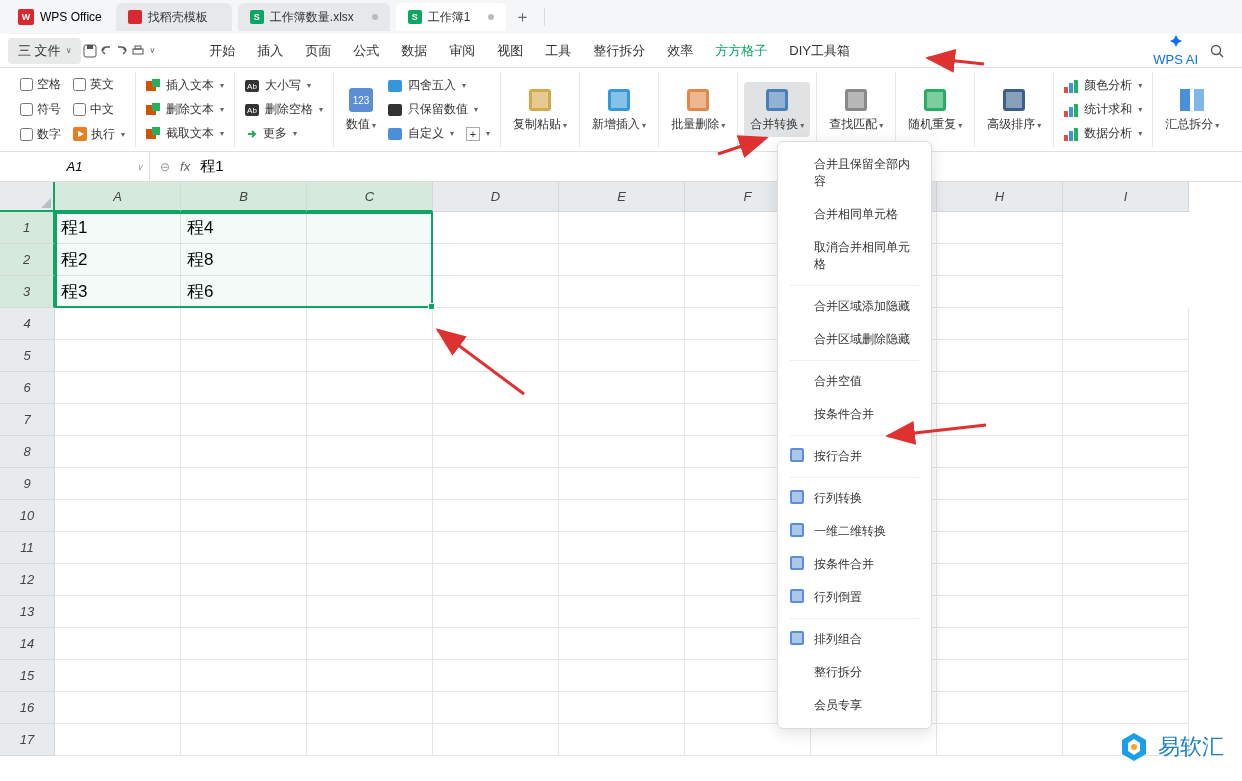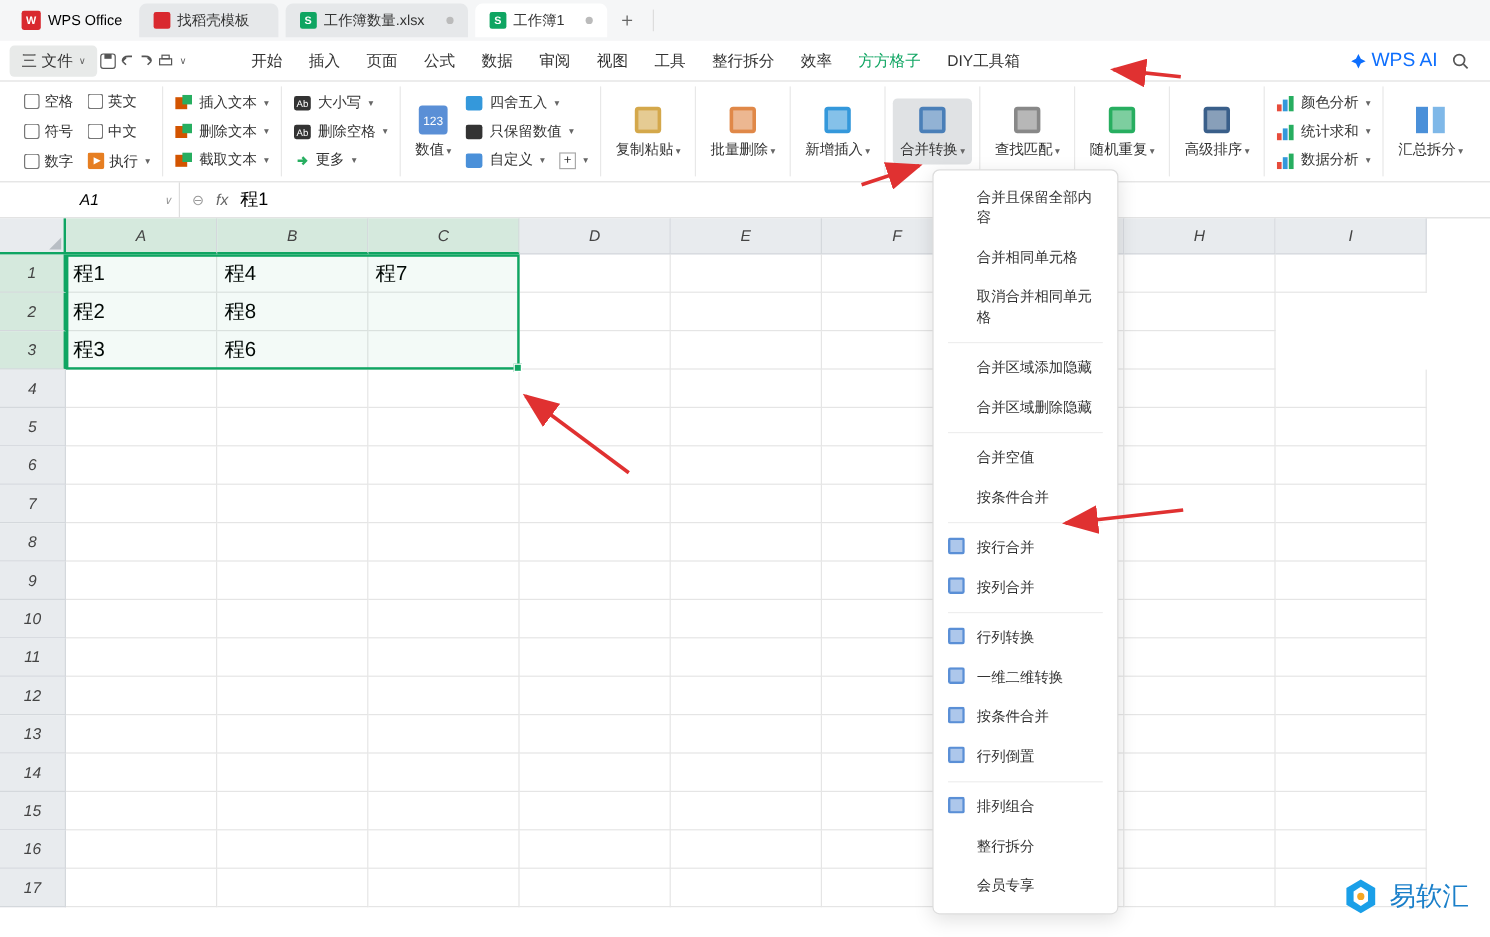--- a/index.html
+++ b/index.html
@@ -23,7 +23,7 @@
   .menu-btn.primary { background:#e8eae9; border-radius:4px; padding:4px 10px; }
   .m-icon { width:14px; height:14px; display:inline-block; }
   .menu-sep { width:1px; height:18px; background:#ddd; margin:0 6px; }
-  .wps-ai { color:#0d6efd; font-size:16px; display:flex; align-items:center; gap:4px; }
+  .wps-ai { color:#0d6efd; font-size:13px; display:flex; align-items:center; gap:4px;flex-direction:column; }
   
   .ribbon { display: flex; height: 84px; border-bottom: 1px solid #e0e0e0; padding: 4px 10px; }
   .ribbon-group { display: flex; flex-direction: column; gap: 3px; padding: 2px 6px; border-right: 1px solid #e8e8e8; justify-content:center; }

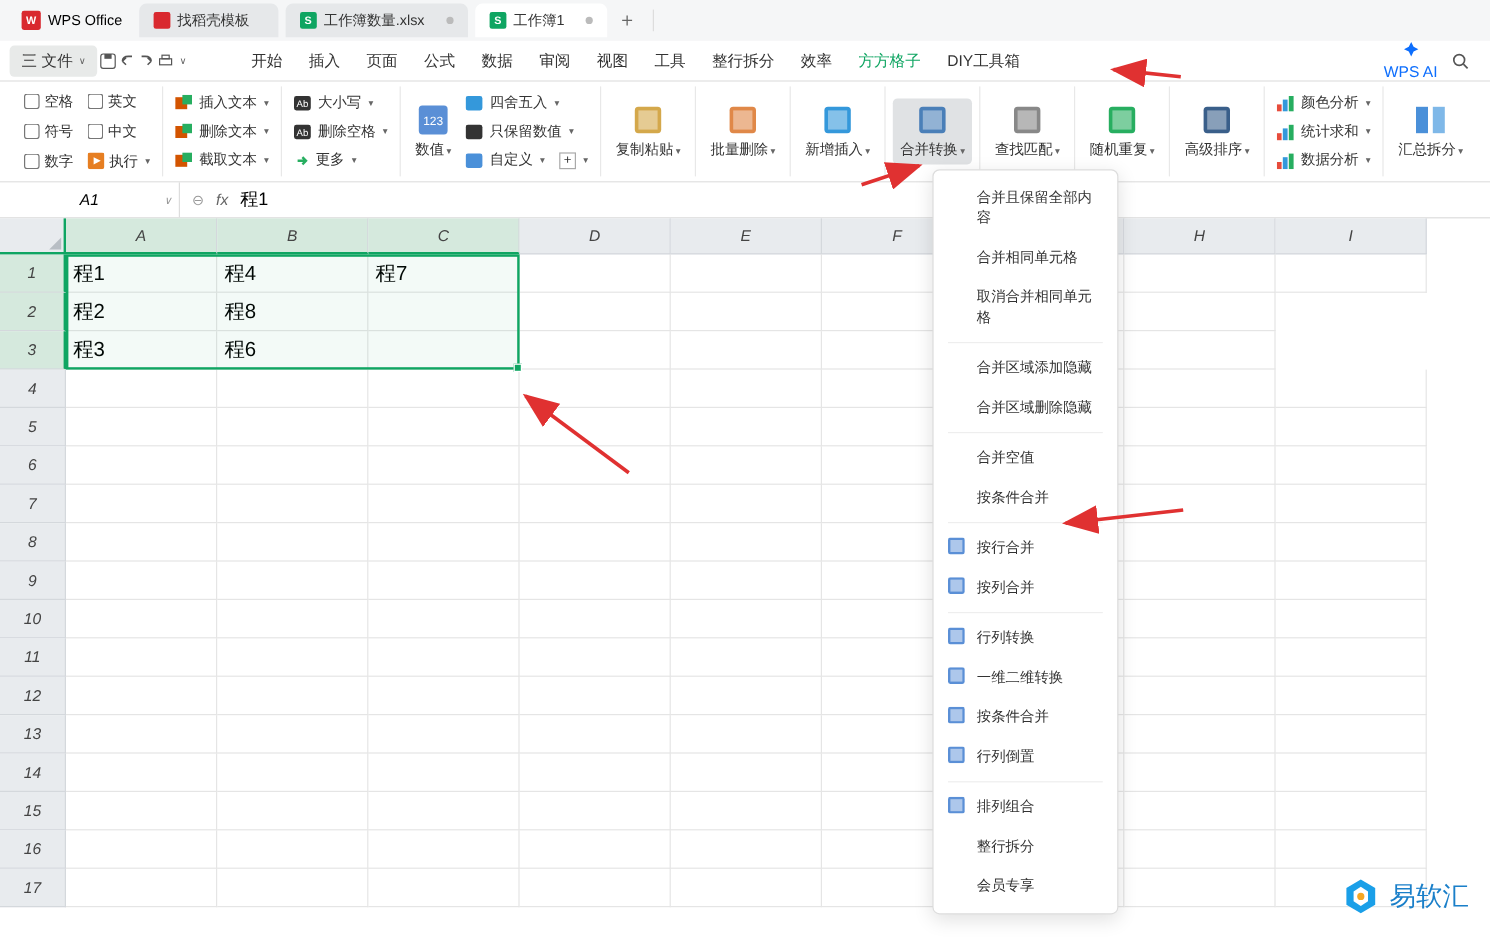--- a/index.html
+++ b/index.html
@@ -281,19 +281,19 @@
       <div class="ribbon-group" style="border-right: 1px solid rgb(232, 232, 232);">
         <div class="ribbon-big">
           <svg class="r-icon-big">
-            <rect x="3" y="3" width="22" height="22" fill="#e08848" rx="3"></rect>
+            <rect x="3" y="3" width="22" height="22" fill="#3498db" rx="3"></rect>
             <rect x="6" y="6" width="16" height="16" fill="#fff" opacity="0.4"></rect>
           </svg>
-          <span>批量删除<span class="dd-arrow">▾</span></span>
+          <span>新增插入<span class="dd-arrow">▾</span></span>
         </div>
       </div>
       <div class="ribbon-group" style="border-right: 1px solid rgb(232, 232, 232);">
         <div class="ribbon-big">
           <svg class="r-icon-big">
-            <rect x="3" y="3" width="22" height="22" fill="#3498db" rx="3"></rect>
+            <rect x="3" y="3" width="22" height="22" fill="#e08848" rx="3"></rect>
             <rect x="6" y="6" width="16" height="16" fill="#fff" opacity="0.4"></rect>
           </svg>
-          <span>新增插入<span class="dd-arrow">▾</span></span>
+          <span>批量删除<span class="dd-arrow">▾</span></span>
         </div>
       </div>
       <div class="ribbon-group" style="border-right: 1px solid rgb(232, 232, 232);">

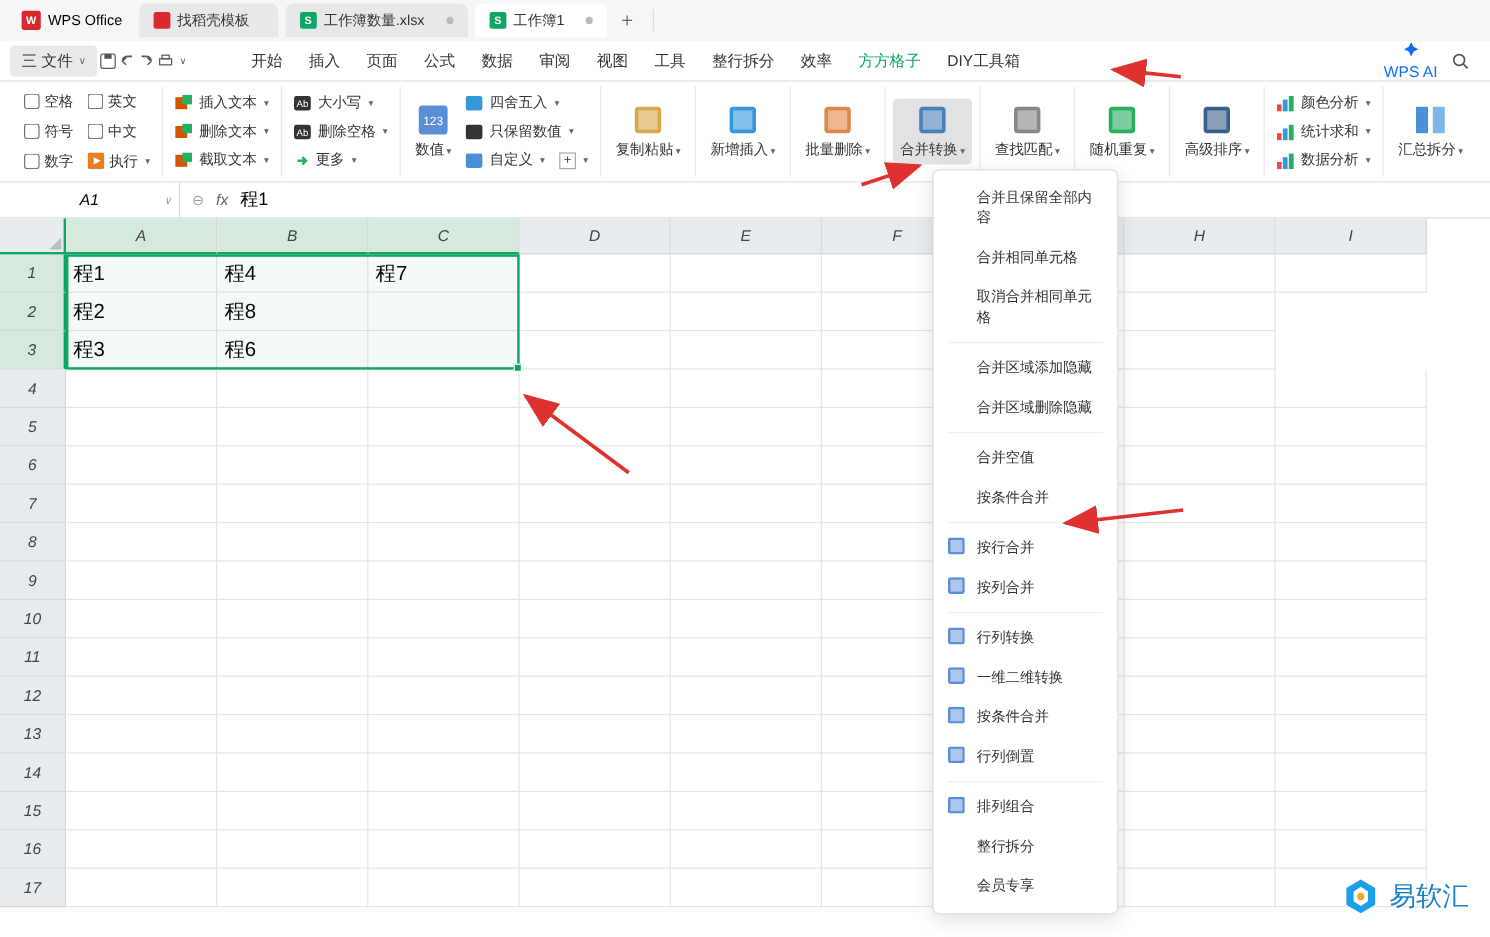--- a/index.html
+++ b/index.html
@@ -427,7 +427,6 @@
       <div class="grid-row">
         <div class="cell" style="width: 126px;">程1</div>
         <div class="cell" style="width: 126px;">程4</div>
-        <div class="cell" style="width: 126px;">程7</div>
         <div class="cell" style="width: 126px;"></div>
         <div class="cell" style="width: 126px;"></div>
         <div class="cell" style="width: 126px;"></div>

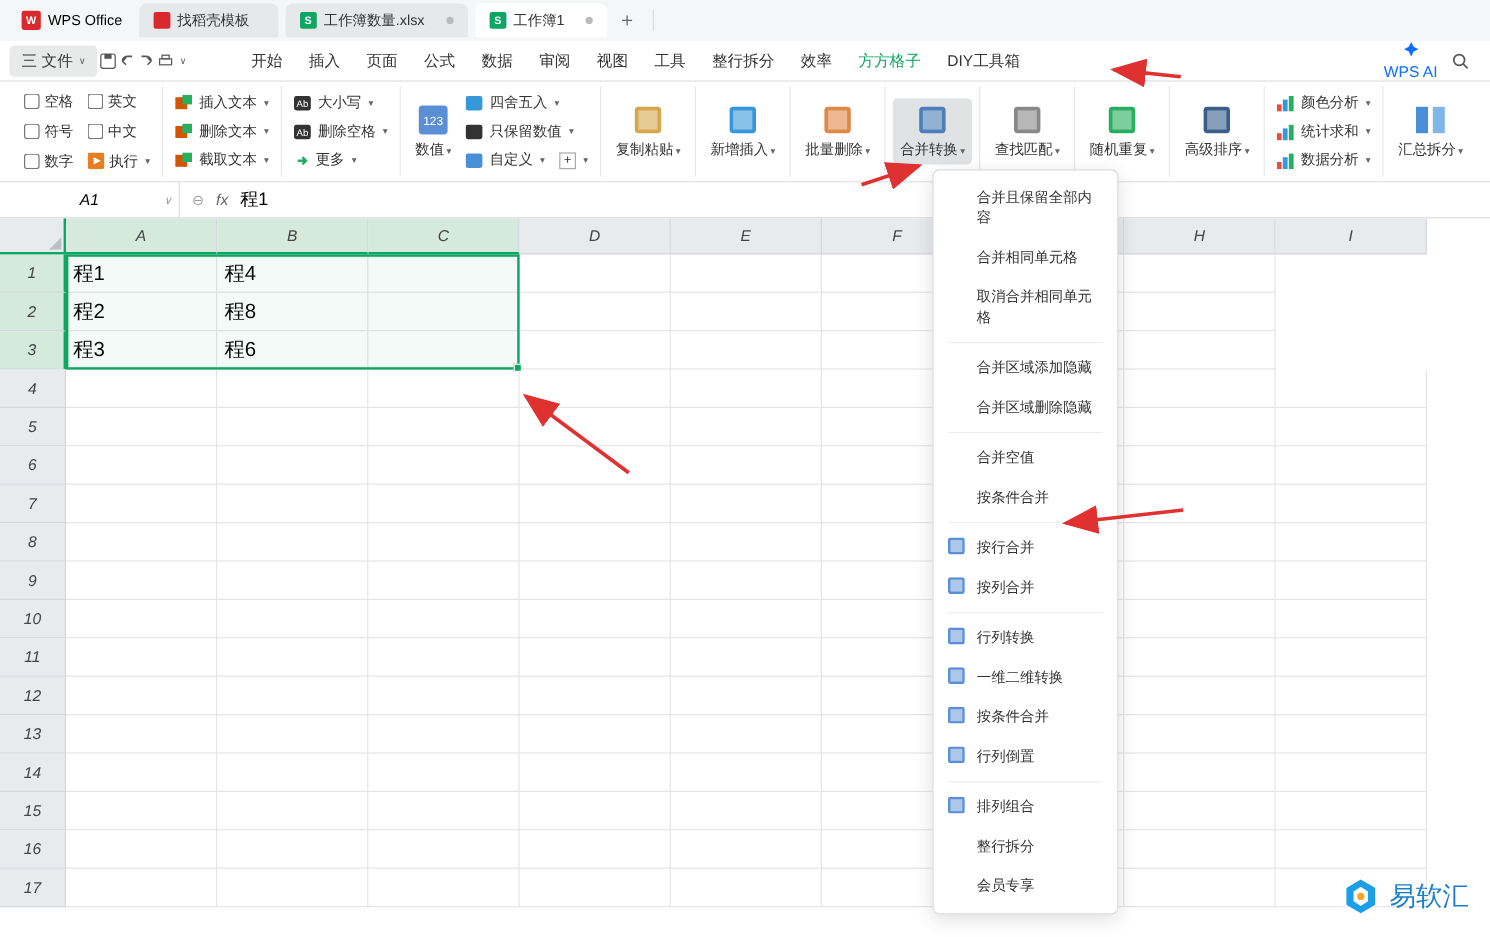--- a/index.html
+++ b/index.html
@@ -630,10 +630,6 @@
         <rect width="14" height="14" fill="#5a8fd6" rx="2"></rect>
         <rect x="2" y="2" width="10" height="10" fill="#fff" opacity="0.5"></rect>
       </svg><span>按行合并</span></div>
-    <div class="dd-item"><svg class="dd-item-icon">
-        <rect width="14" height="14" fill="#5a8fd6" rx="2"></rect>
-        <rect x="2" y="2" width="10" height="10" fill="#fff" opacity="0.5"></rect>
-      </svg><span>按列合并</span></div>
     <div class="dd-sep"></div>
     <div class="dd-item"><svg class="dd-item-icon">
         <rect width="14" height="14" fill="#5a8fd6" rx="2"></rect>

